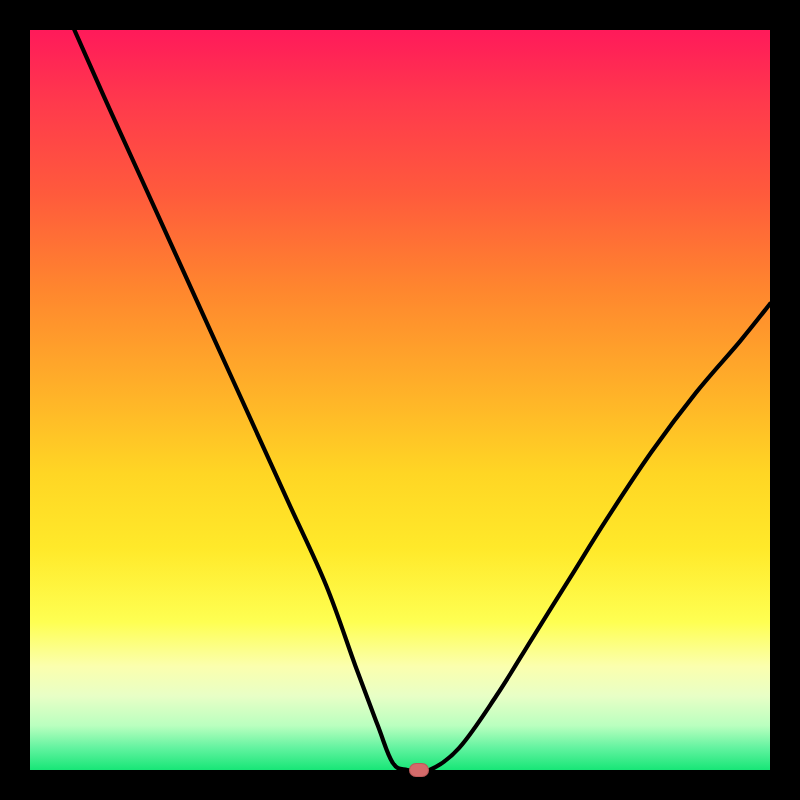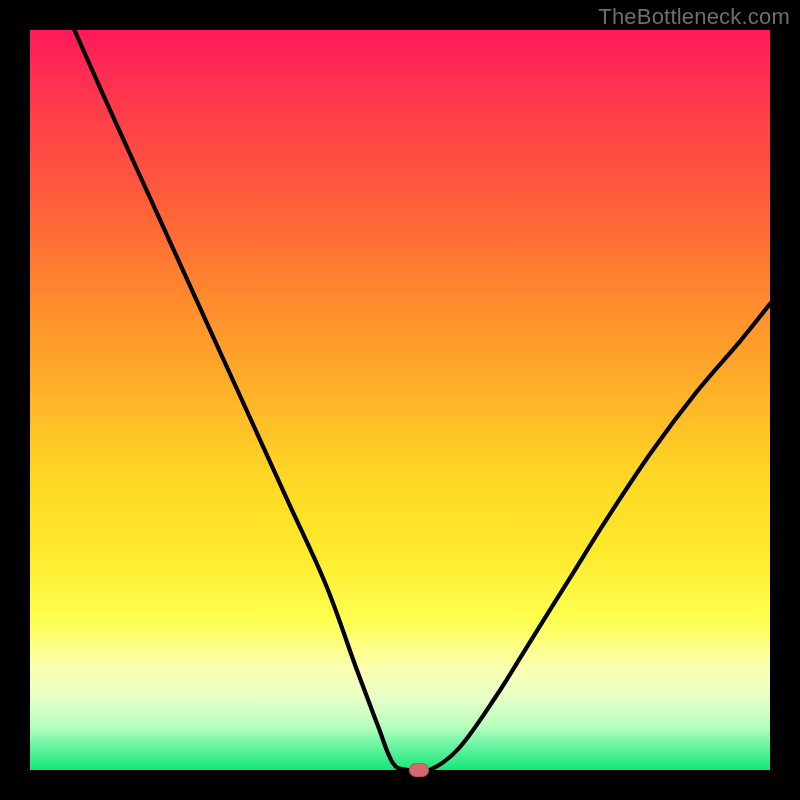--- a/index.html
+++ b/index.html
@@ -72,7 +72,6 @@
 <body>
 
 <div class="frame">
-  <div class="watermark">TheBottleneck.com</div>
 
   <div class="plot-area">
     <svg class="curve" viewBox="0 0 740 740" preserveAspectRatio="none">

